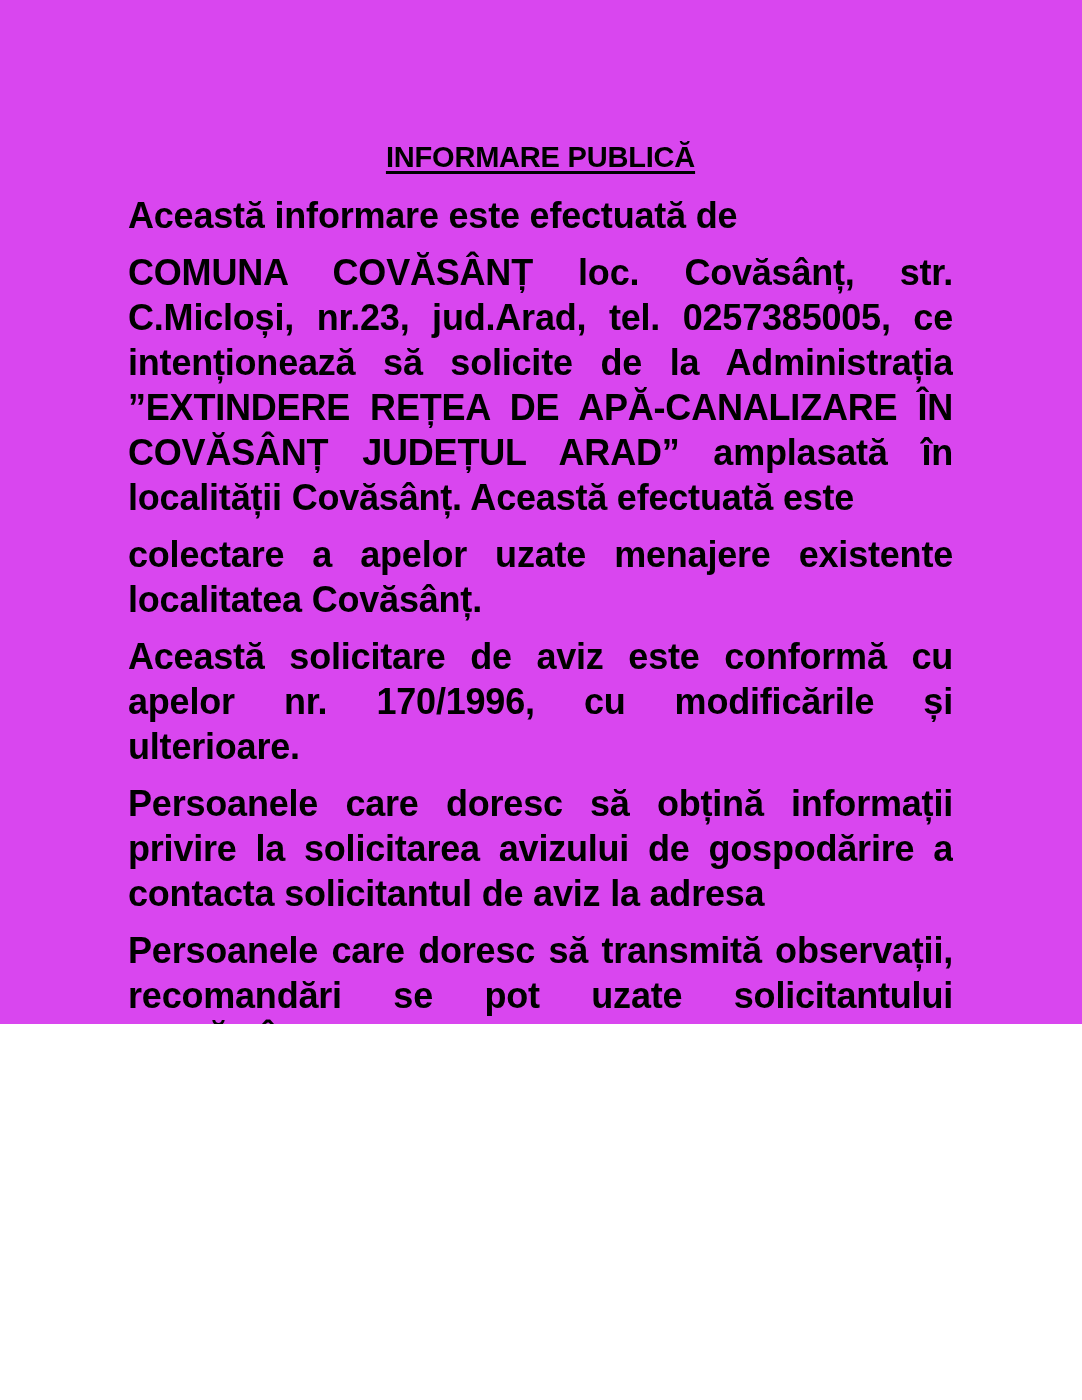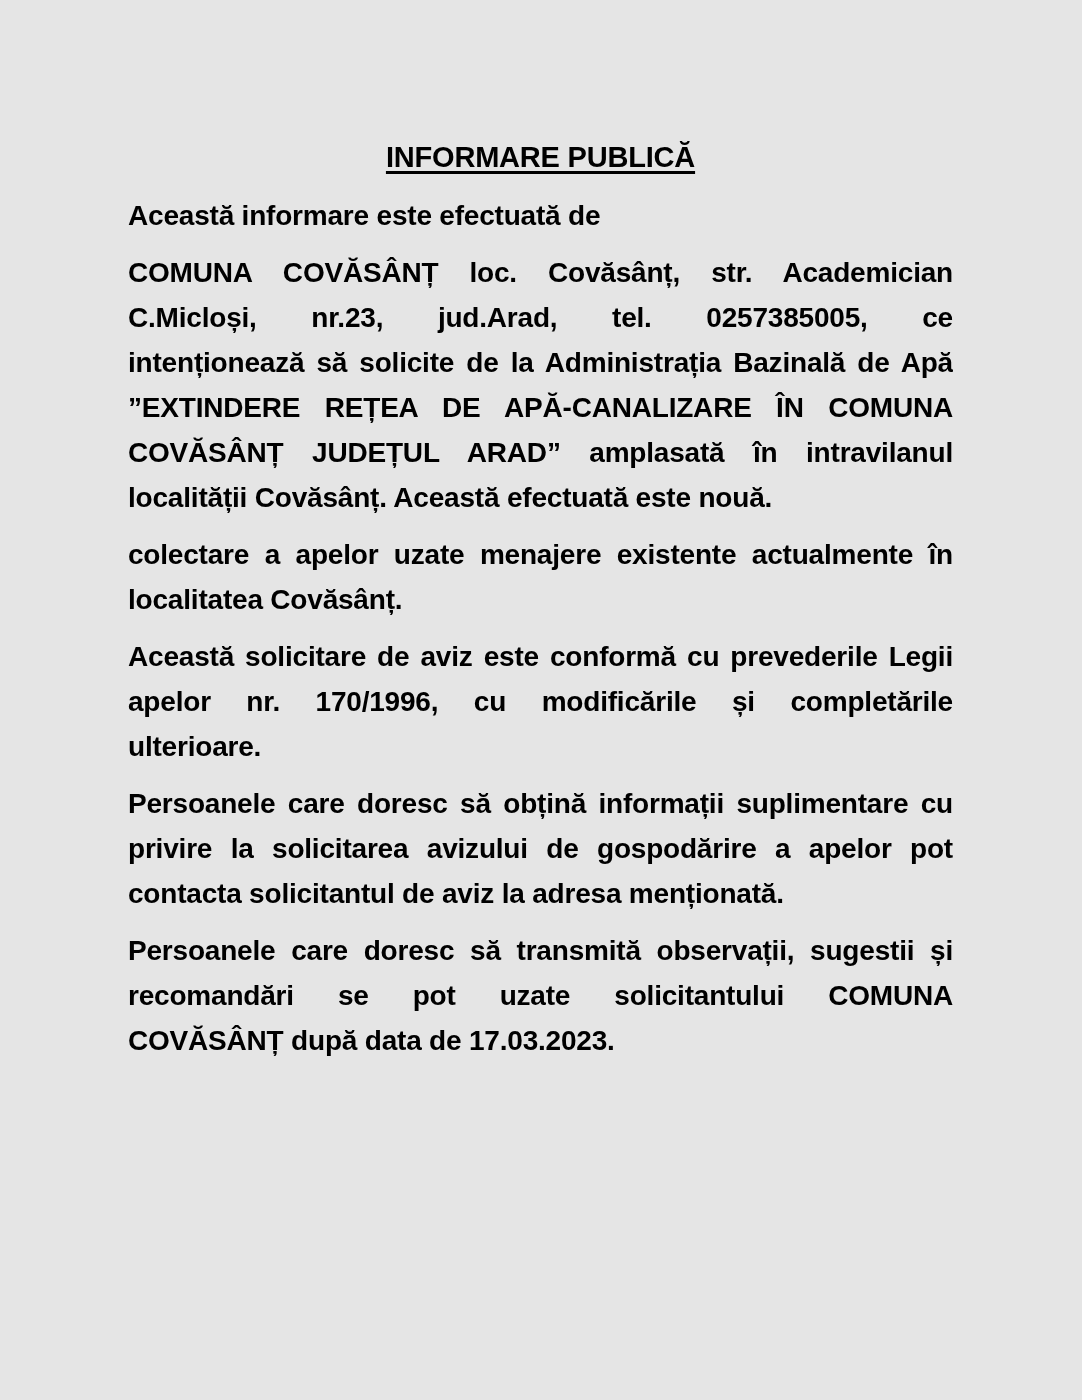--- a/index.html
+++ b/index.html
@@ -10,8 +10,8 @@
   .page {
     position: relative;
     width: 1082px;
-    height: 1400px;
-    background: #e5e5e5;
+    height: 1024px;
+    background: #d946ef;
     color: #000000;
     font-family: "Liberation Sans", "DejaVu Sans", sans-serif;
     font-weight: 700;

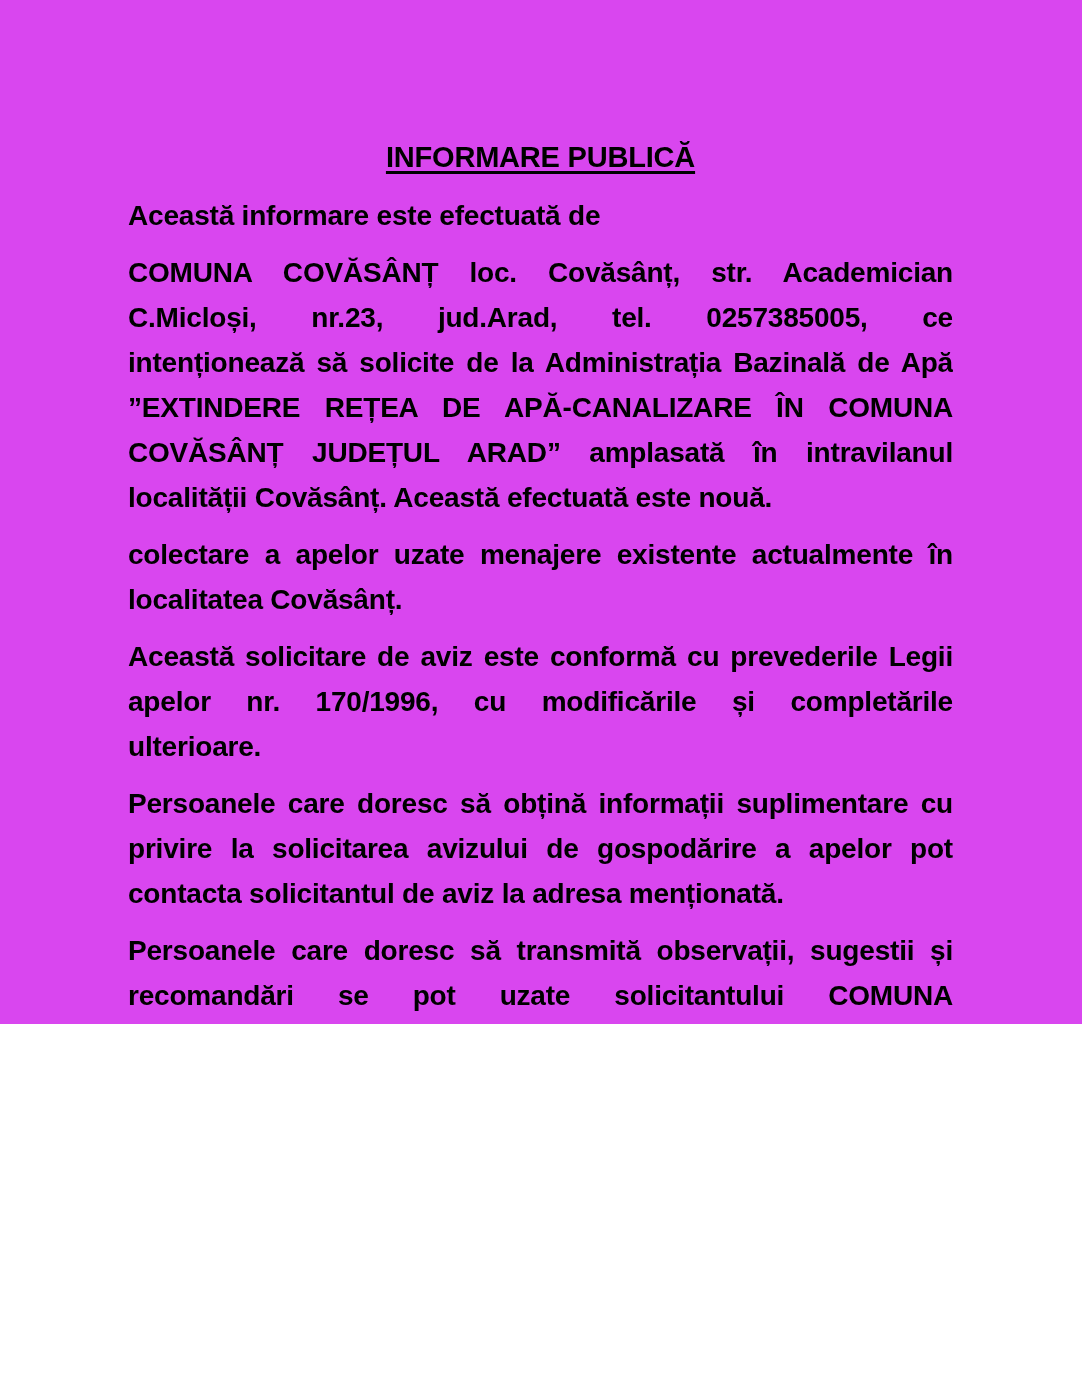--- a/index.html
+++ b/index.html
@@ -39,7 +39,7 @@
   }
   .line {
     display: block;
-    font-size: 28px;
+    font-size: 36px;
     line-height: 45px;
     height: 45px;
     overflow: hidden;

